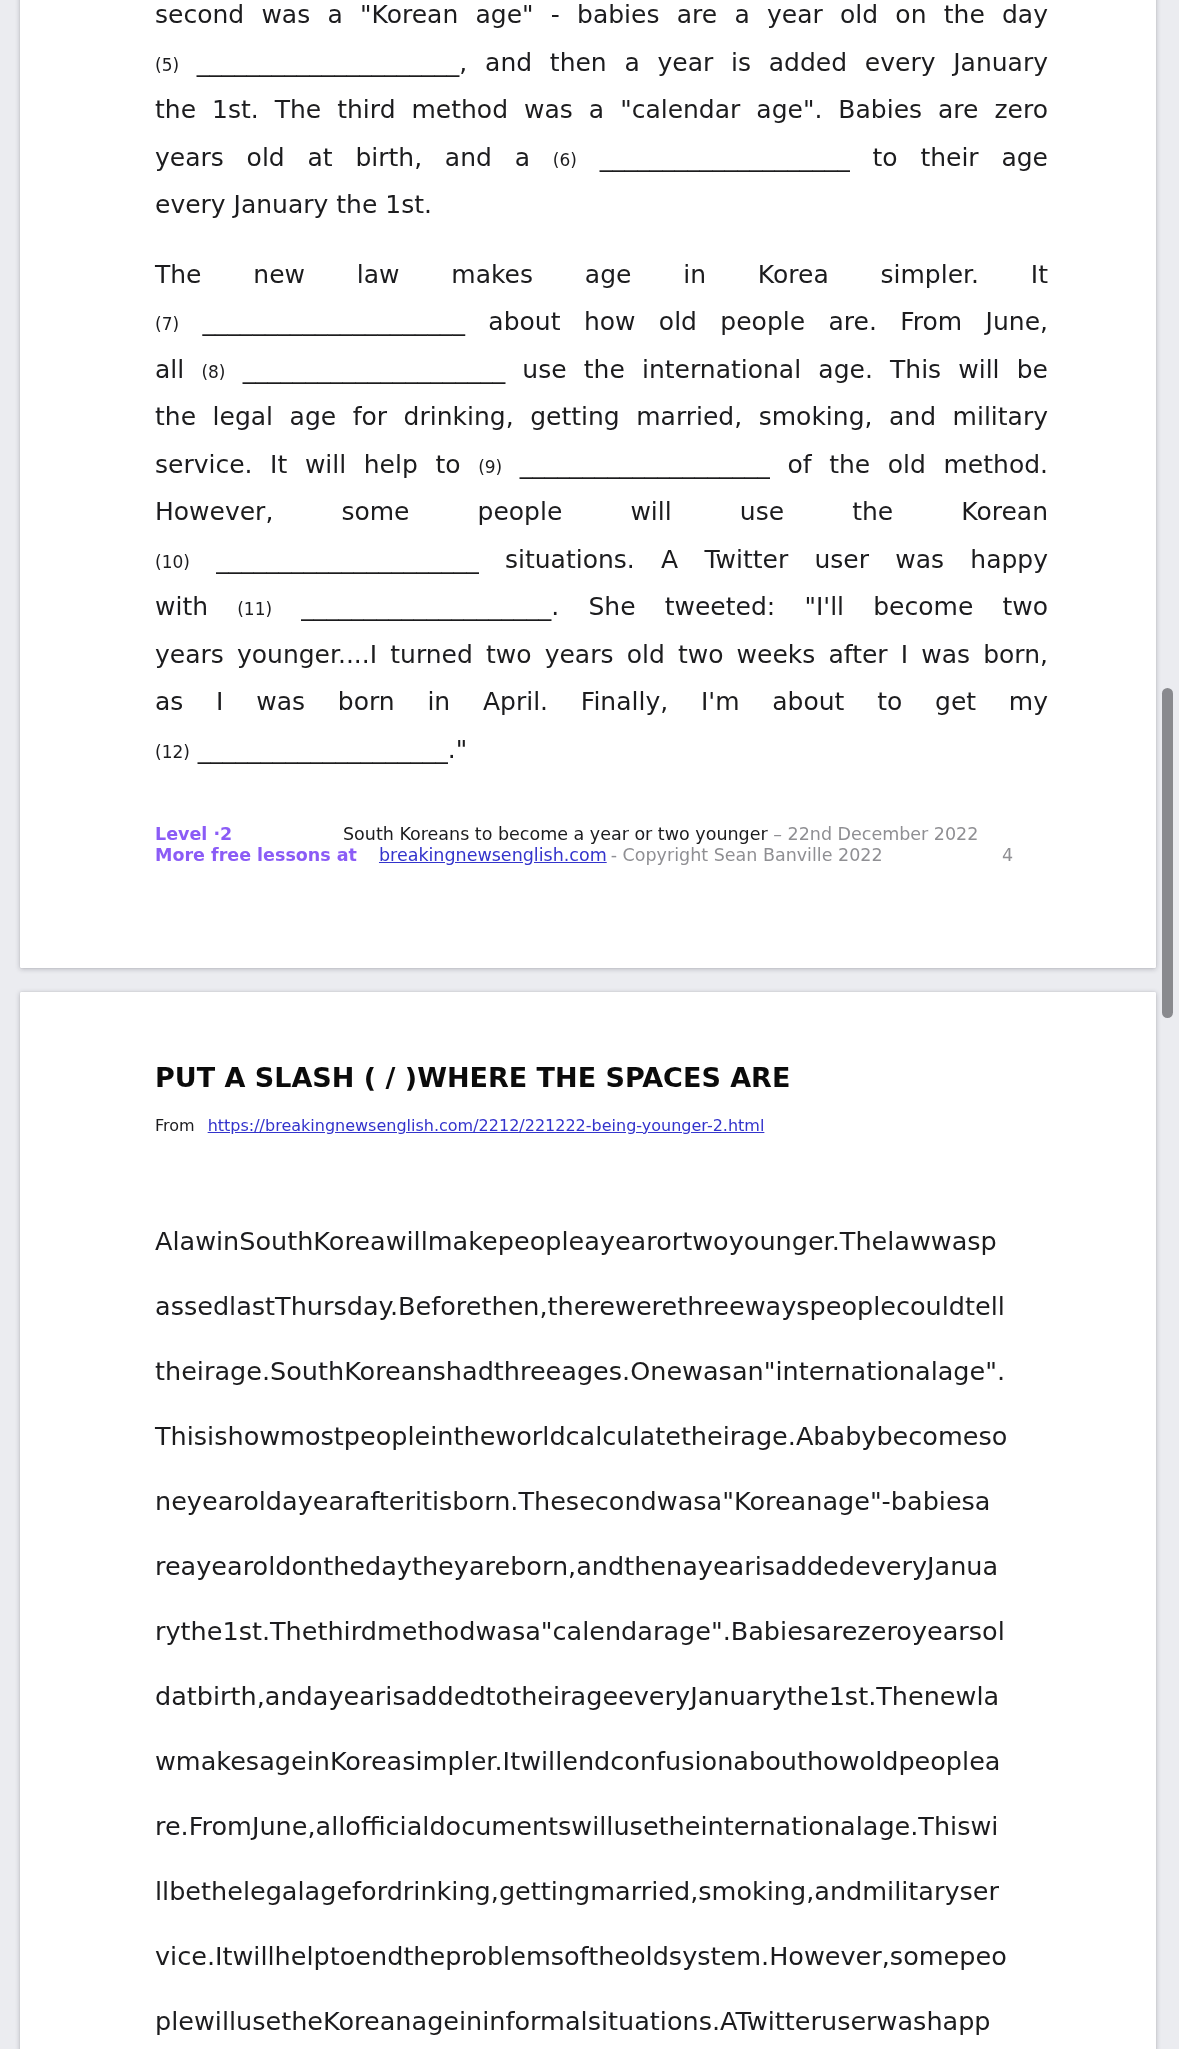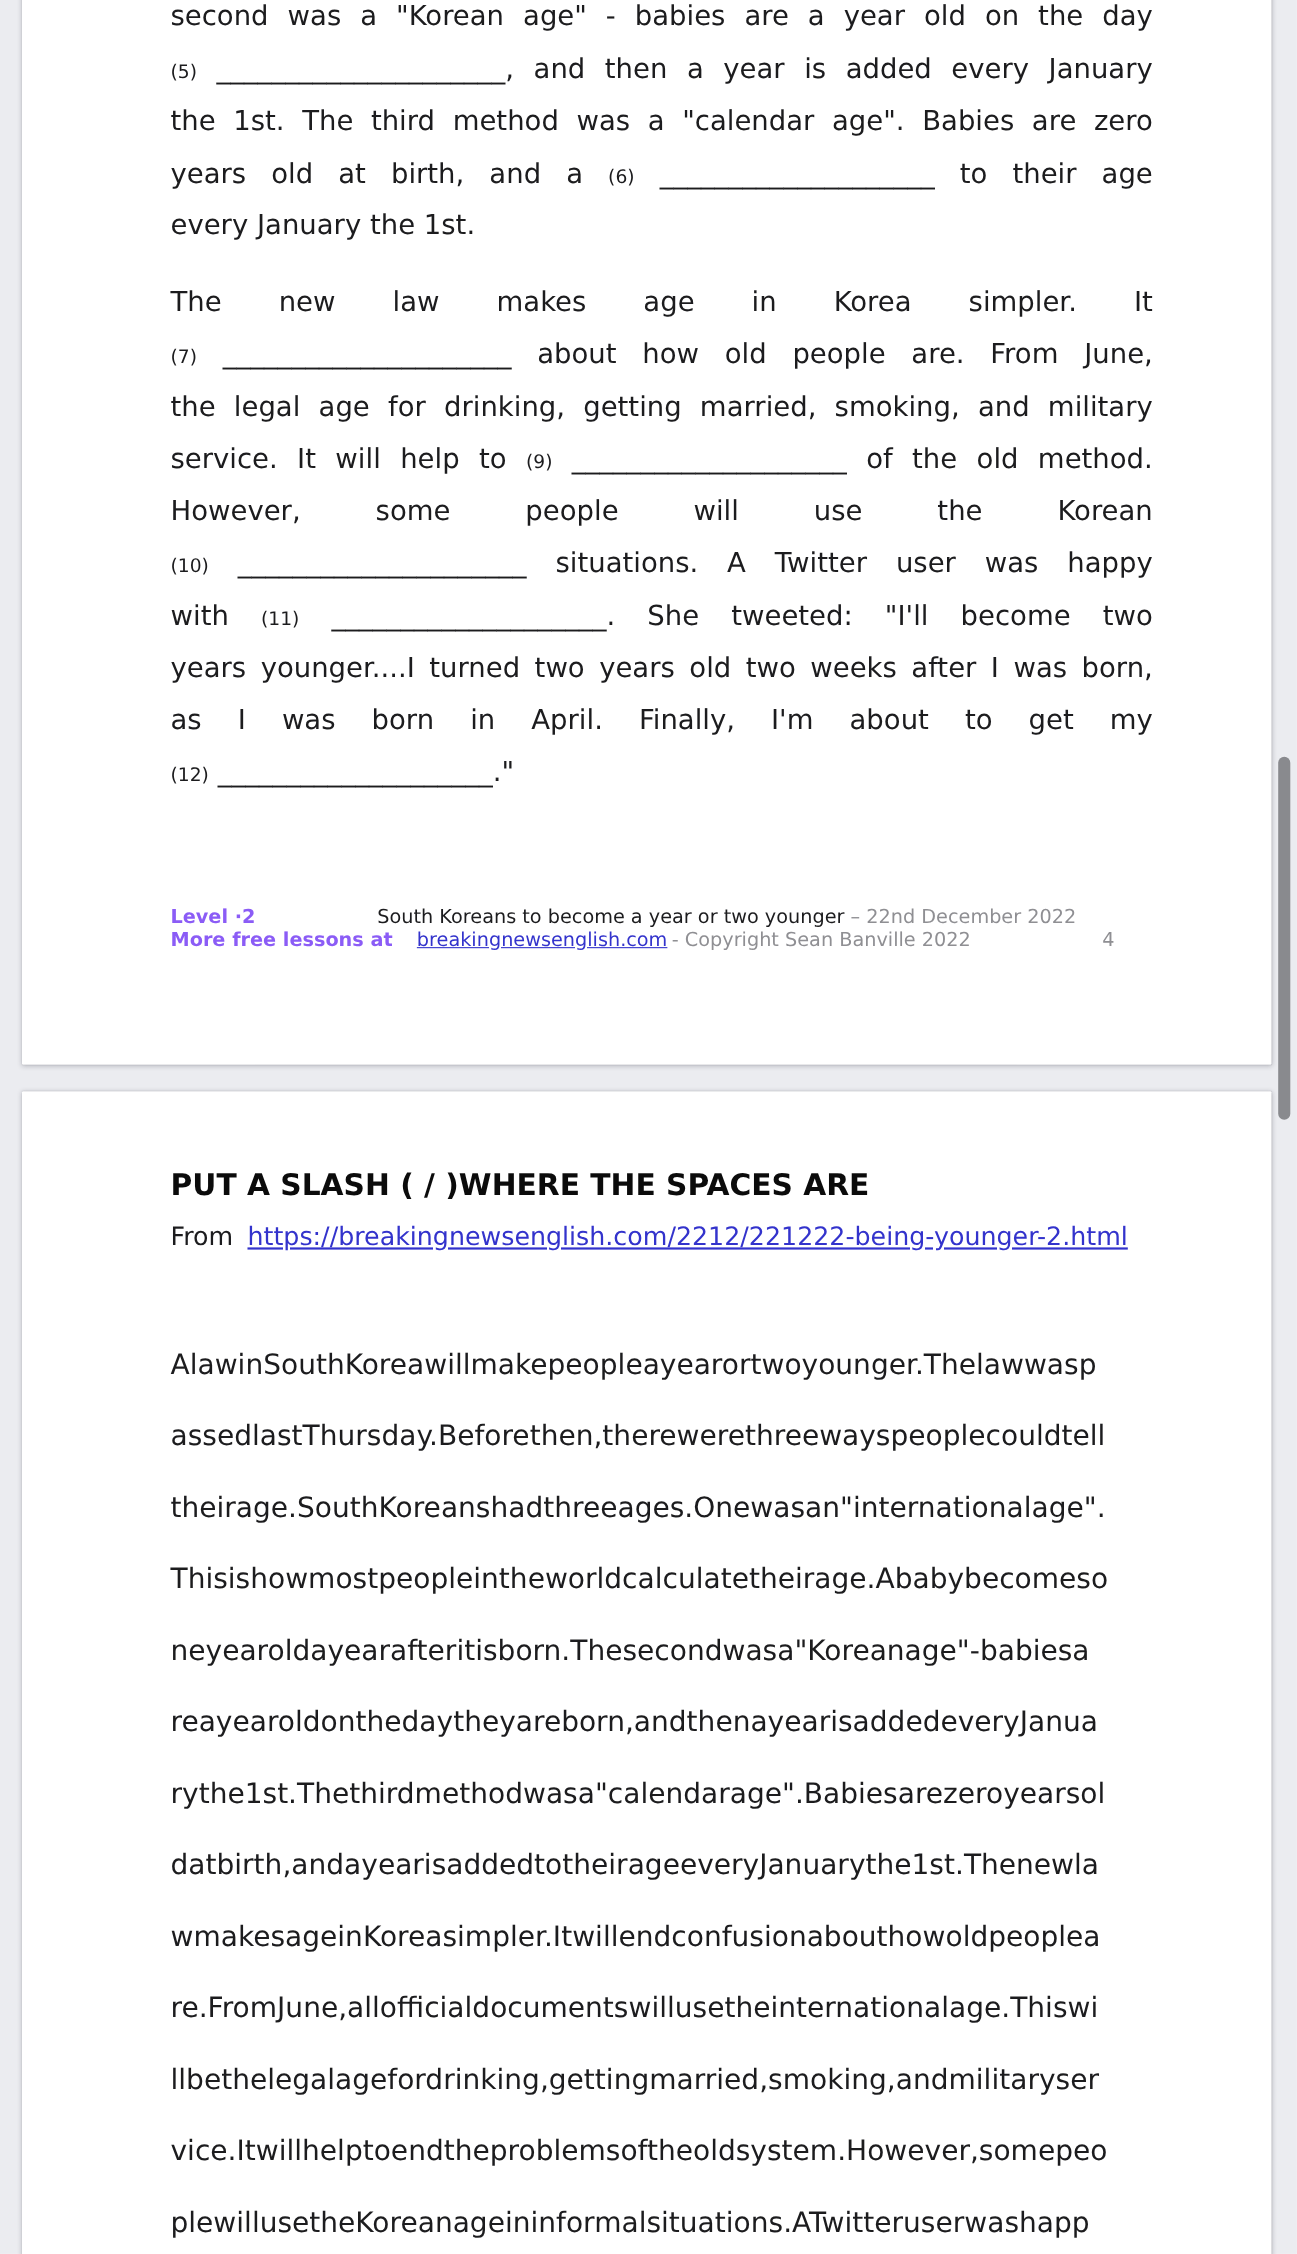--- a/index.html
+++ b/index.html
@@ -92,6 +92,7 @@
     <div class="para2">
         <div class="pline"><span class="seg-text">The new law makes age in Korea simpler. It</span></div>
         <div class="pline"><span class="seg-num">(7)</span><span class="seg-text"> </span><span class="seg-blank">_____________________</span><span class="seg-text"> about how old people are. From June,</span></div>
+        <div class="pline"><span class="seg-text">all </span><span class="seg-num">(8)</span><span class="seg-text"> </span><span class="seg-blank">_____________________</span><span class="seg-text"> use the international age. This will be</span></div>
         <div class="pline"><span class="seg-text">the legal age for drinking, getting married, smoking, and military</span></div>
         <div class="pline"><span class="seg-text">service. It will help to </span><span class="seg-num">(9)</span><span class="seg-text"> </span><span class="seg-blank">____________________</span><span class="seg-text"> of the old method.</span></div>
         <div class="pline"><span class="seg-text">However, some people will use the Korean</span></div>

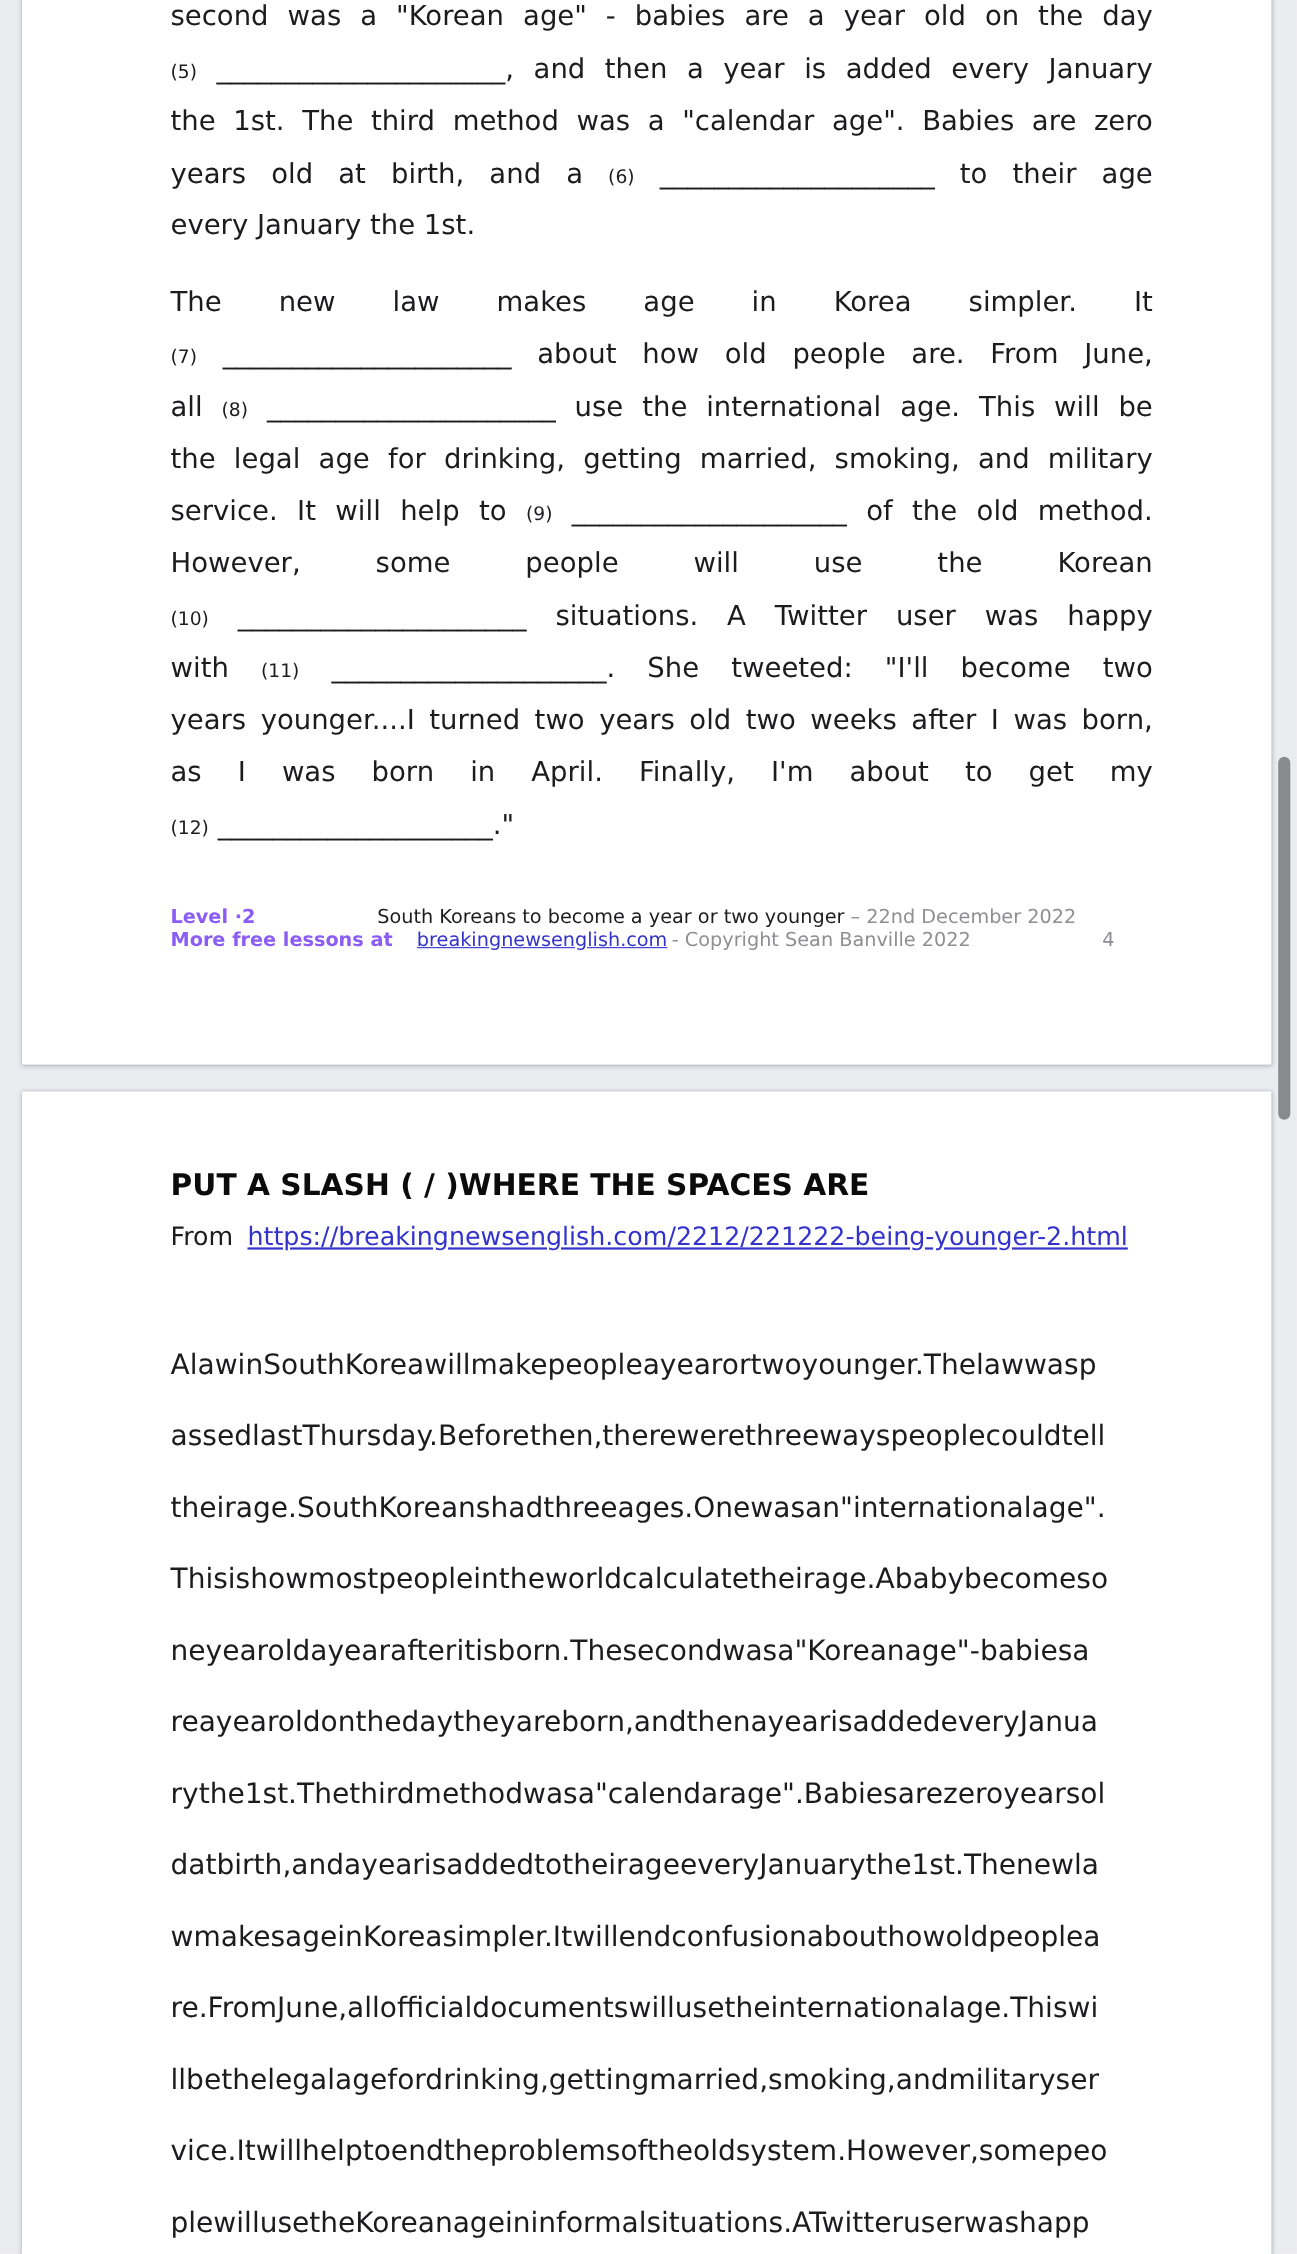--- a/index.html
+++ b/index.html
@@ -61,7 +61,7 @@
   }
   .fromline{
     position:absolute;left:135px;top:123px;
-    font-size:23px;line-height:21px;white-space:nowrap;color:#1c1c1e;
+    font-size:16px;line-height:21px;white-space:nowrap;color:#1c1c1e;
   }
   .fromline .f-link{margin-left:13px;}
   .runon{

